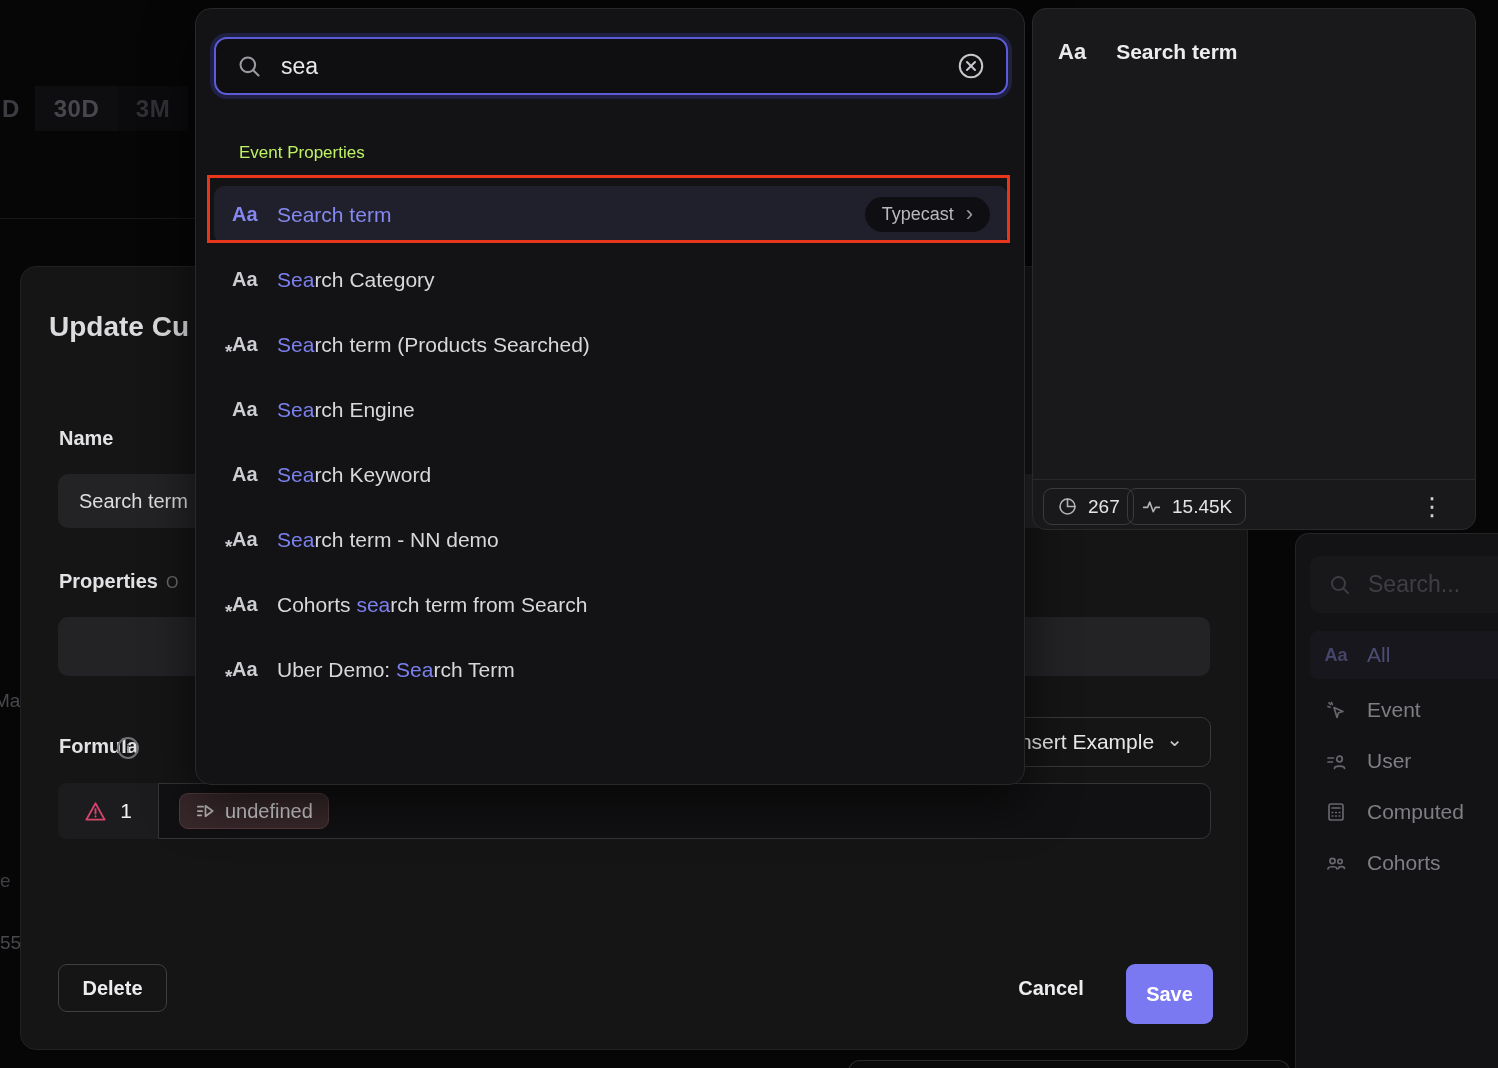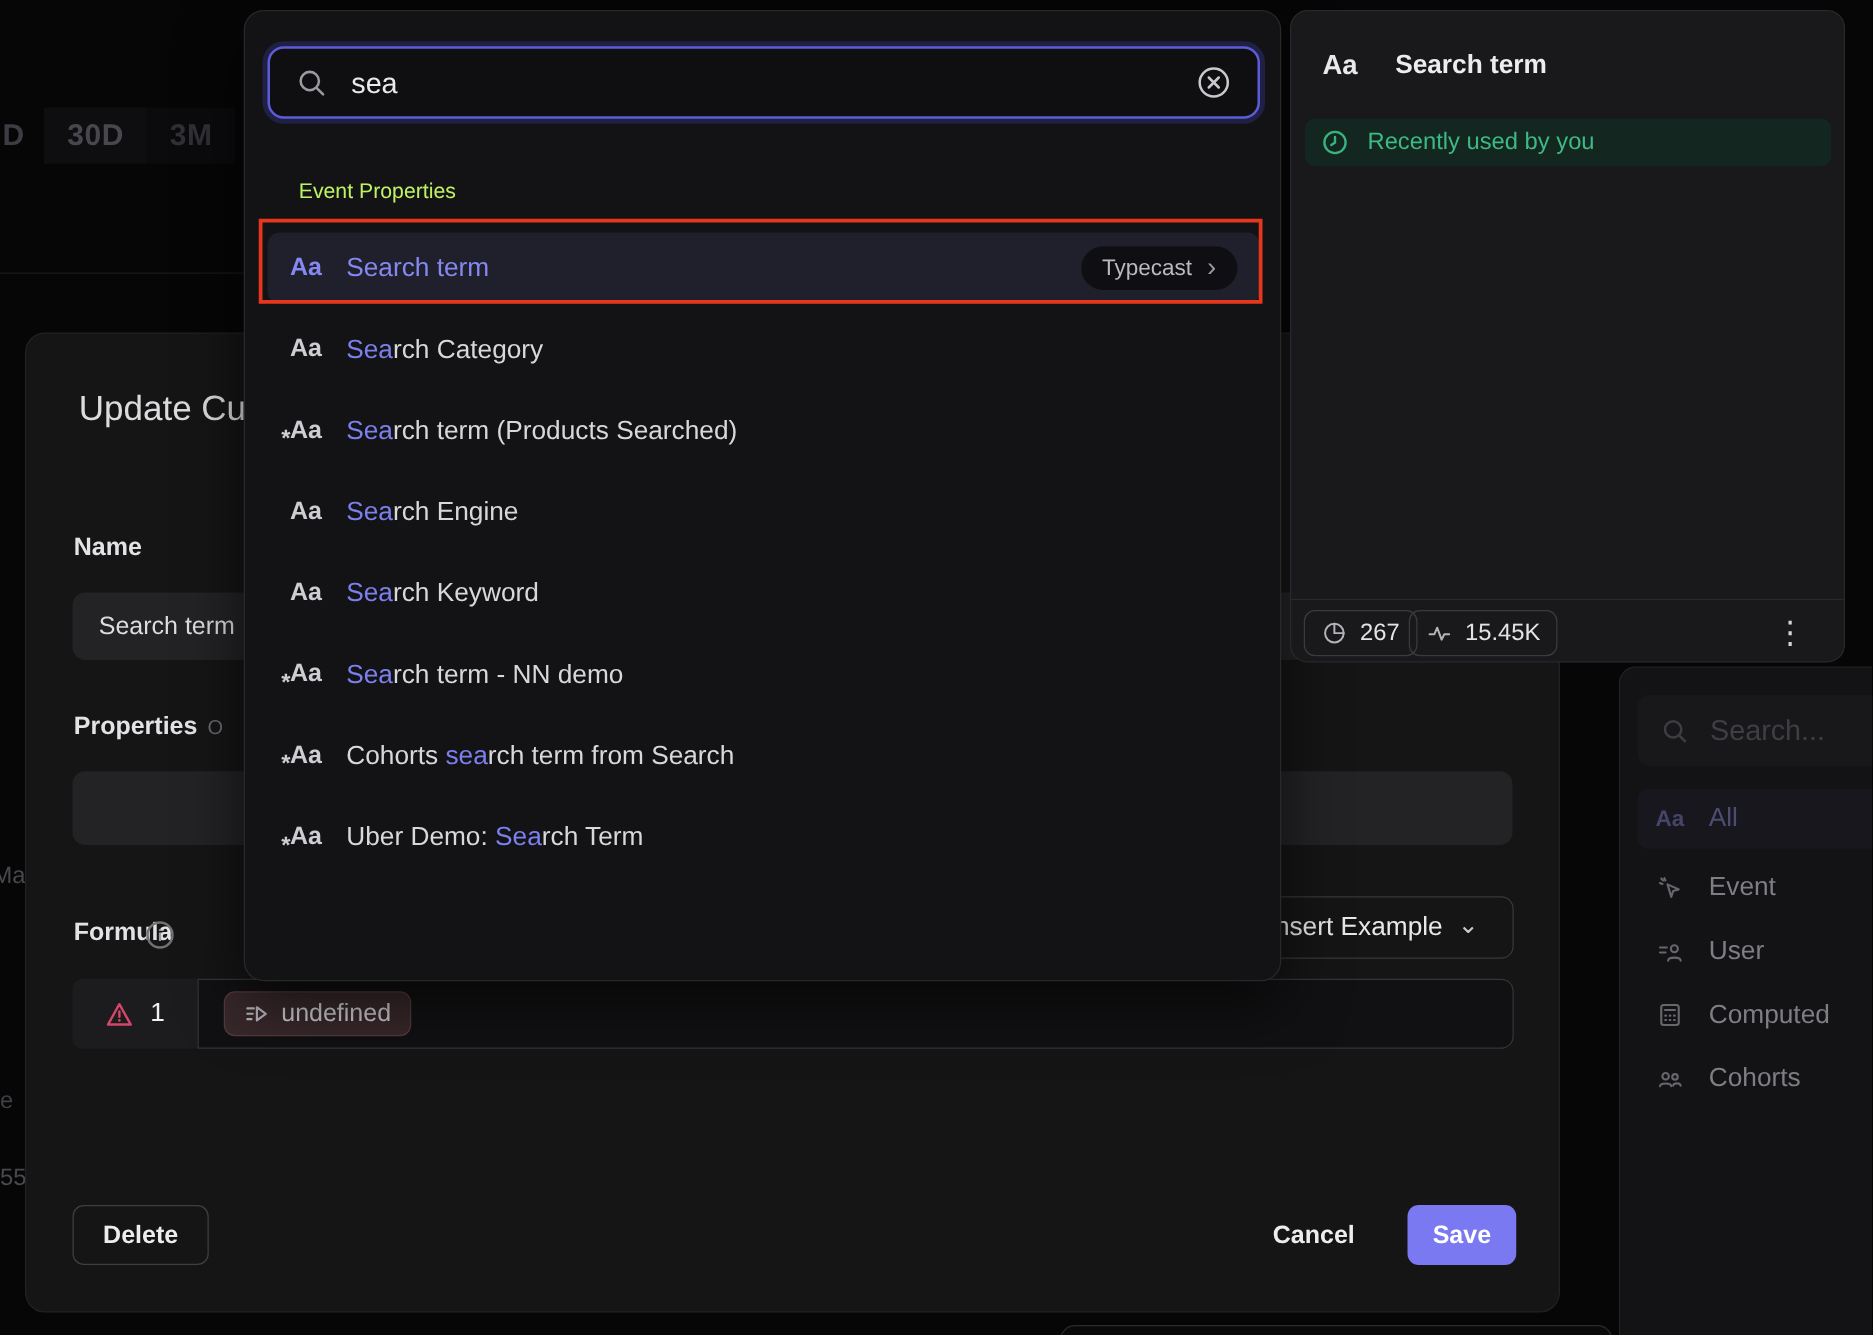--- a/index.html
+++ b/index.html
@@ -312,15 +312,6 @@
       <span class="det-aa">Aa</span>
       <span class="det-title">Search term</span>
     </div>
-    <div class="recent-badge">
-      <span>
-        <svg width="24" height="24" viewBox="0 0 24 24" fill="none" stroke="#37b37e" stroke-width="1.9" stroke-linecap="round">
-          <circle cx="12" cy="12" r="8.5"></circle>
-            <polyline points="12,7.5 12,12 9,14"></polyline>
-        </svg>
-      </span>
-      <span>Recently used by you</span>
-    </div>
     <div class="det-sep"></div>
     <button class="stat-pill" style="left:10px;">
       <span>

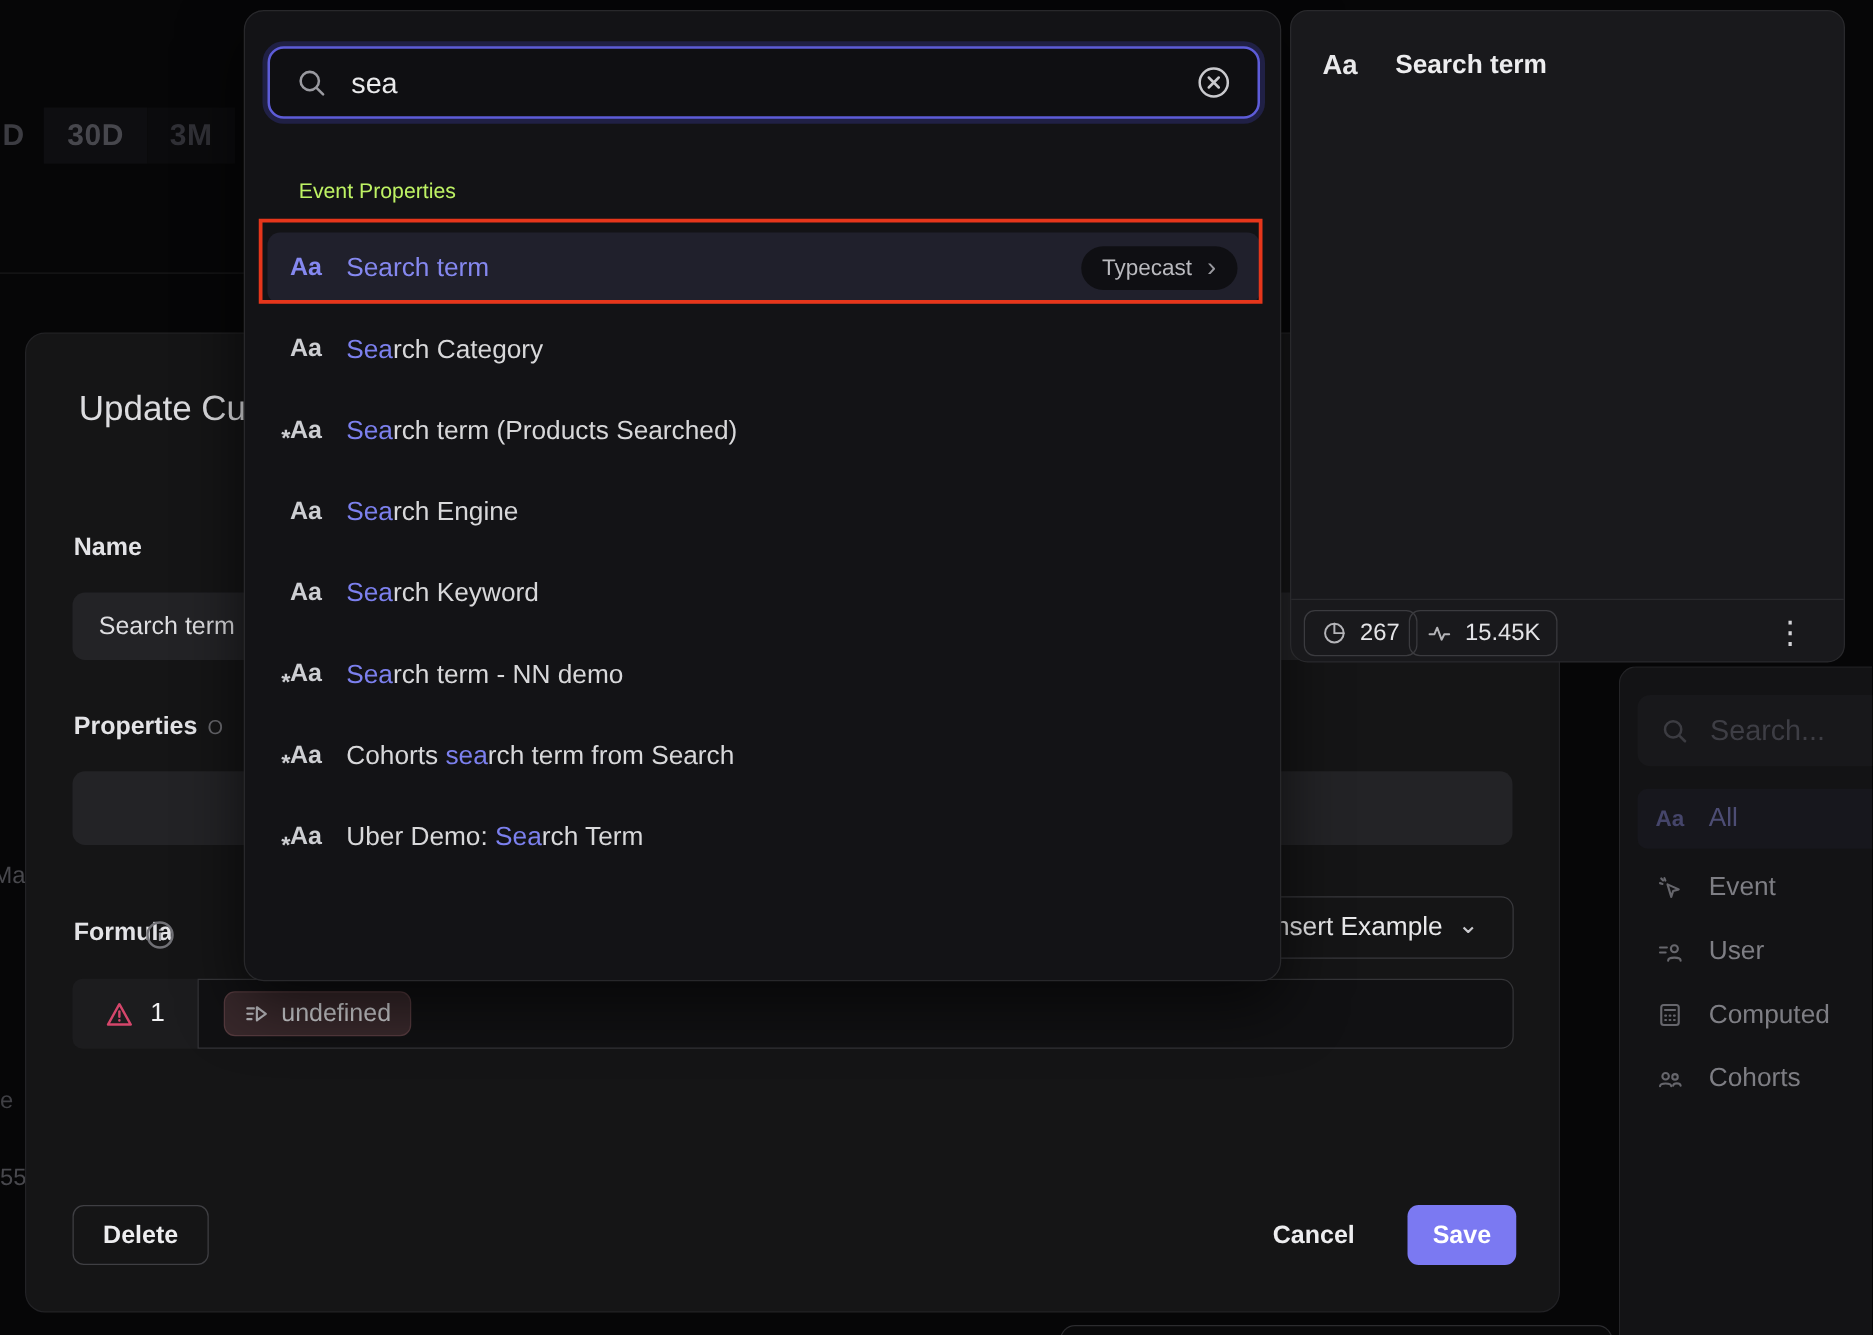--- a/index.html
+++ b/index.html
@@ -24,7 +24,7 @@
   
   .dialog { position:absolute; left:20px; top:266px; width:1228px; height:784px;
             background:#151516; border:1px solid #222225; border-radius:16px; z-index:2; }
-  .dlg-title { position:absolute; left:42px; top:44px; font-size:28px; font-weight:400; color:#dcdcdf; }
+  .dlg-title { position:absolute; left:28px; top:44px; font-size:28px; font-weight:700; color:#dcdcdf; }
   .dlg-label { position:absolute; font-size:20px; font-weight:700; color:#e3e3e6; }
   .dlg-opt { font-size:16px; font-weight:400; color:#69696e; margin-left:8px; }
   .name-input { position:absolute; left:37px; top:207px; width:1153px; height:54px;

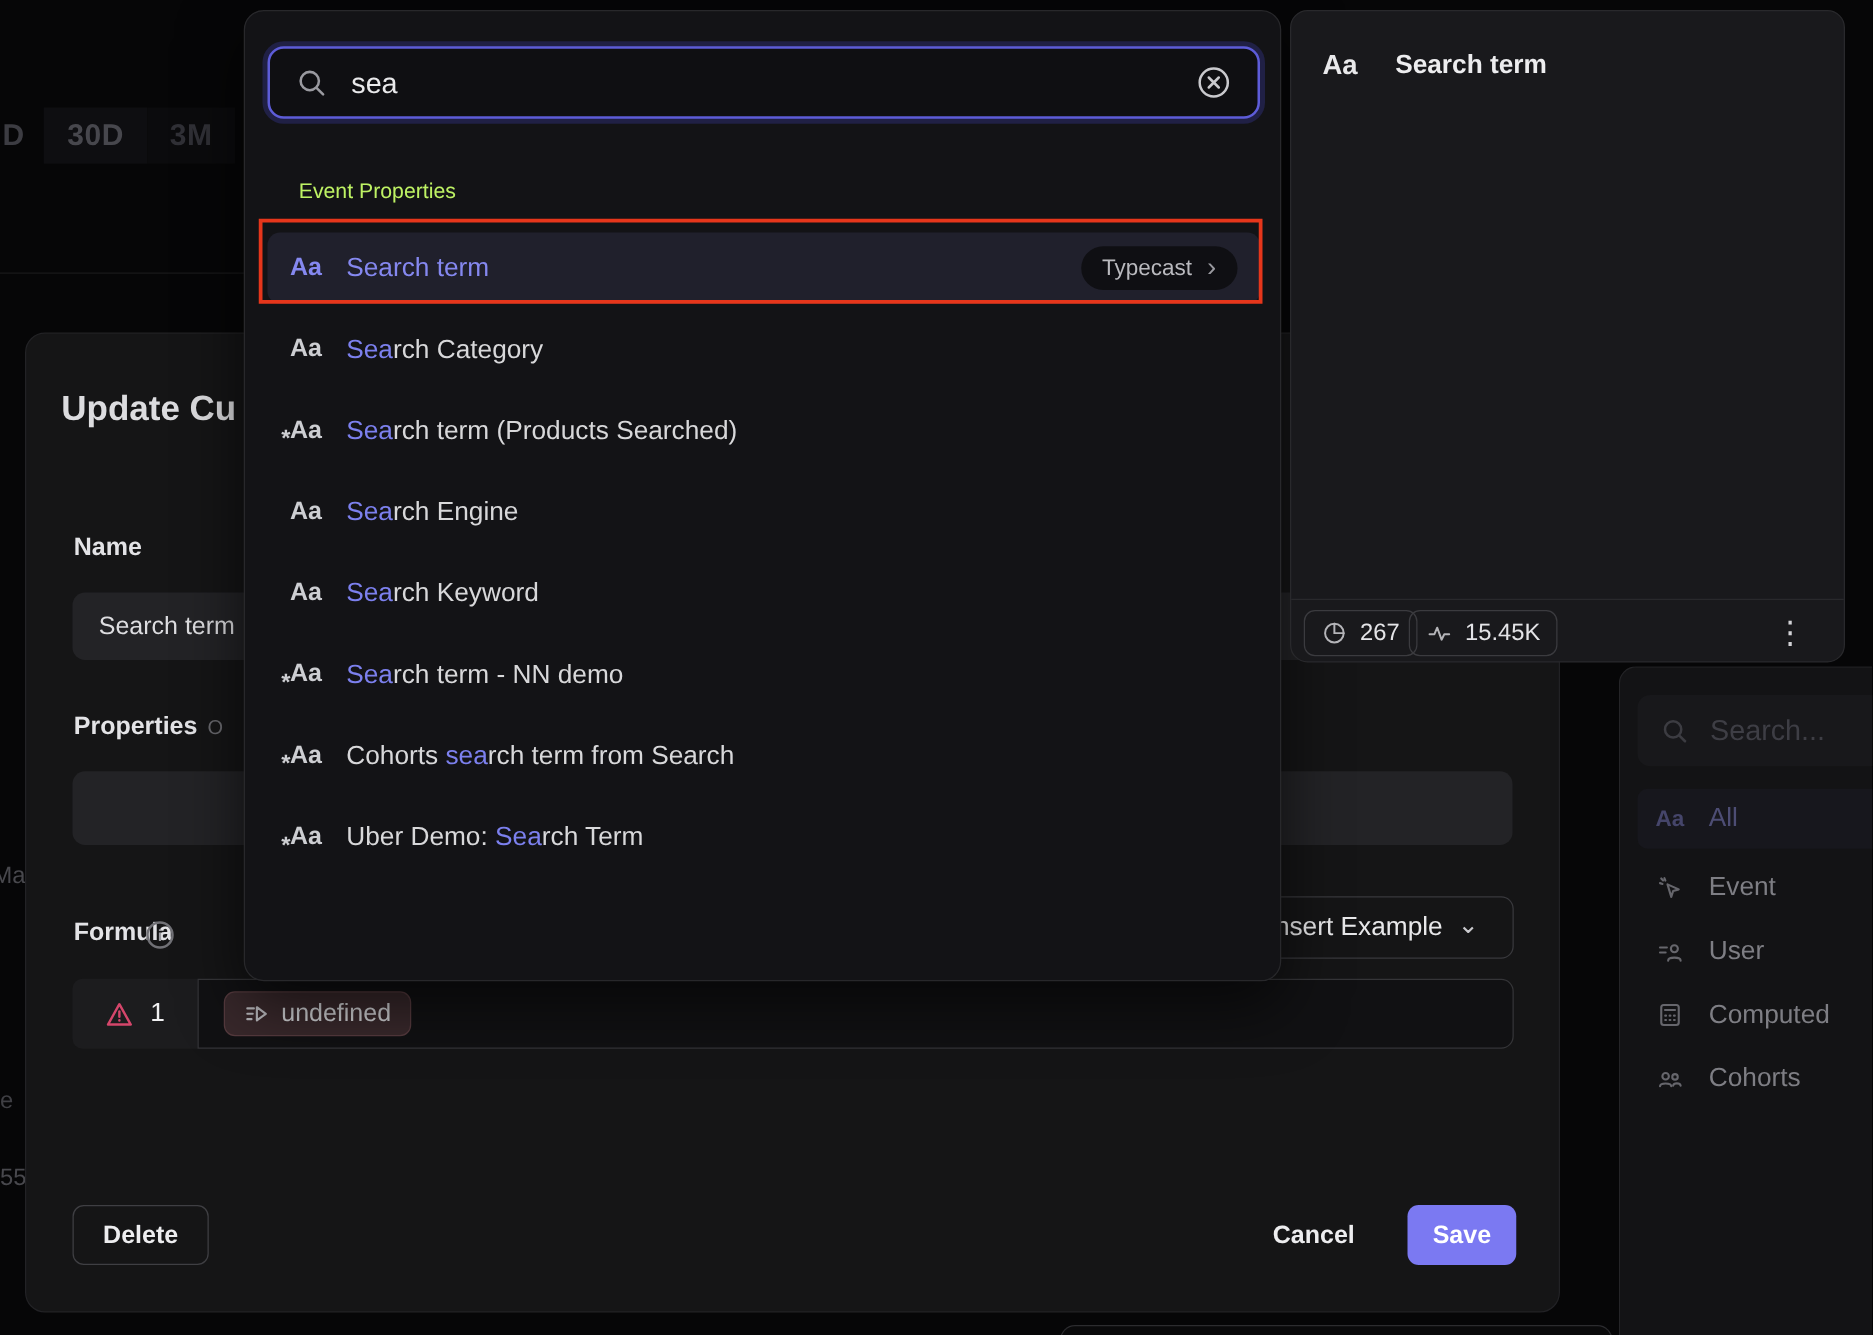--- a/index.html
+++ b/index.html
@@ -54,7 +54,7 @@
                 font-weight:600; cursor:pointer; font-family:inherit; }
   .cancel-btn { position:absolute; left:985px; top:697px; width:90px; height:48px; background:transparent;
                 border:none; color:#ededef; font-size:20px; font-weight:600; cursor:pointer; font-family:inherit; }
-  .save-btn { position:absolute; left:1105px; top:697px; width:87px; height:48px; background:#7b79f2;
+  .save-btn { position:absolute; left:1105px; top:697px; width:87px; height:60px; background:#7b79f2;
               border:none; border-radius:9px; color:#fff; font-size:20px; font-weight:600;
               cursor:pointer; font-family:inherit; }
 

